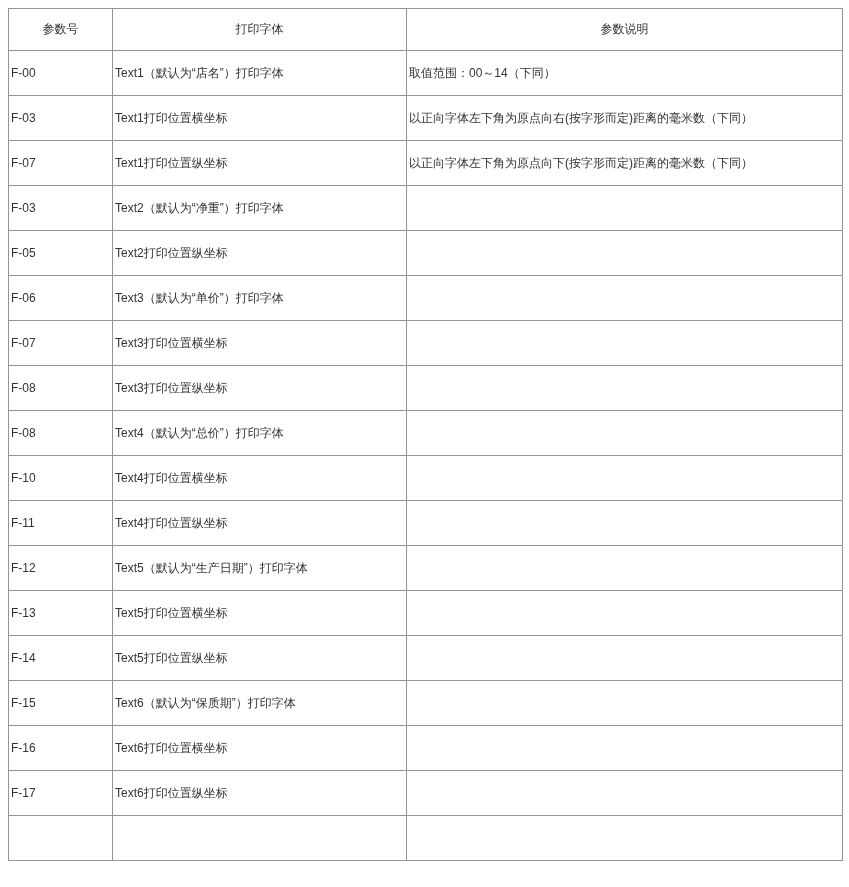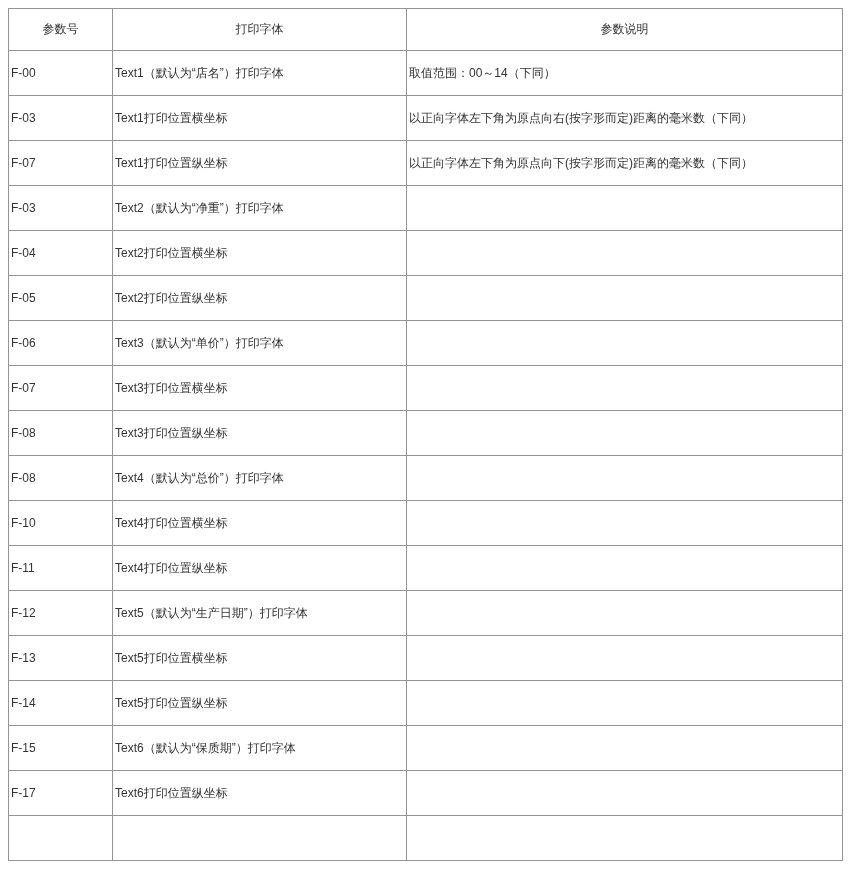--- a/index.html
+++ b/index.html
@@ -87,11 +87,6 @@
           <td></td>
         </tr>
         <tr>
-          <td>F-04</td>
-          <td>Text2打印位置横坐标</td>
-          <td></td>
-        </tr>
-        <tr>
           <td>F-05</td>
           <td>Text2打印位置纵坐标</td>
           <td></td>

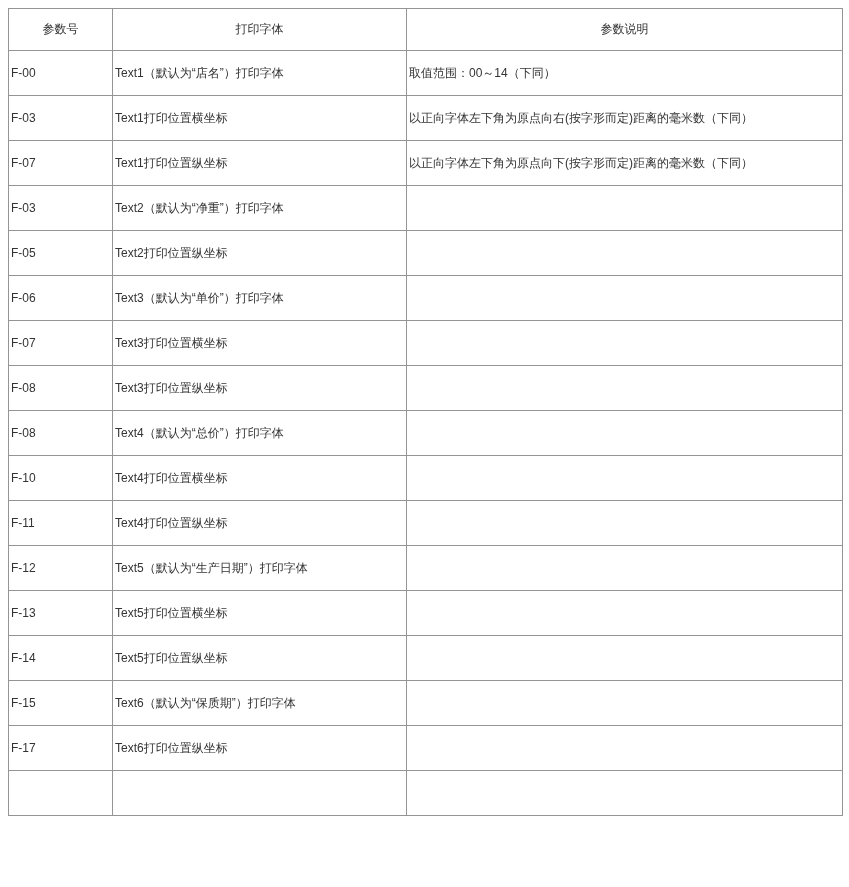--- a/index.html
+++ b/index.html
@@ -142,6 +142,11 @@
           <td></td>
         </tr>
         <tr>
+          <td>F-16</td>
+          <td>Text6打印位置横坐标</td>
+          <td></td>
+        </tr>
+        <tr>
           <td>F-17</td>
           <td>Text6打印位置纵坐标</td>
           <td></td>

